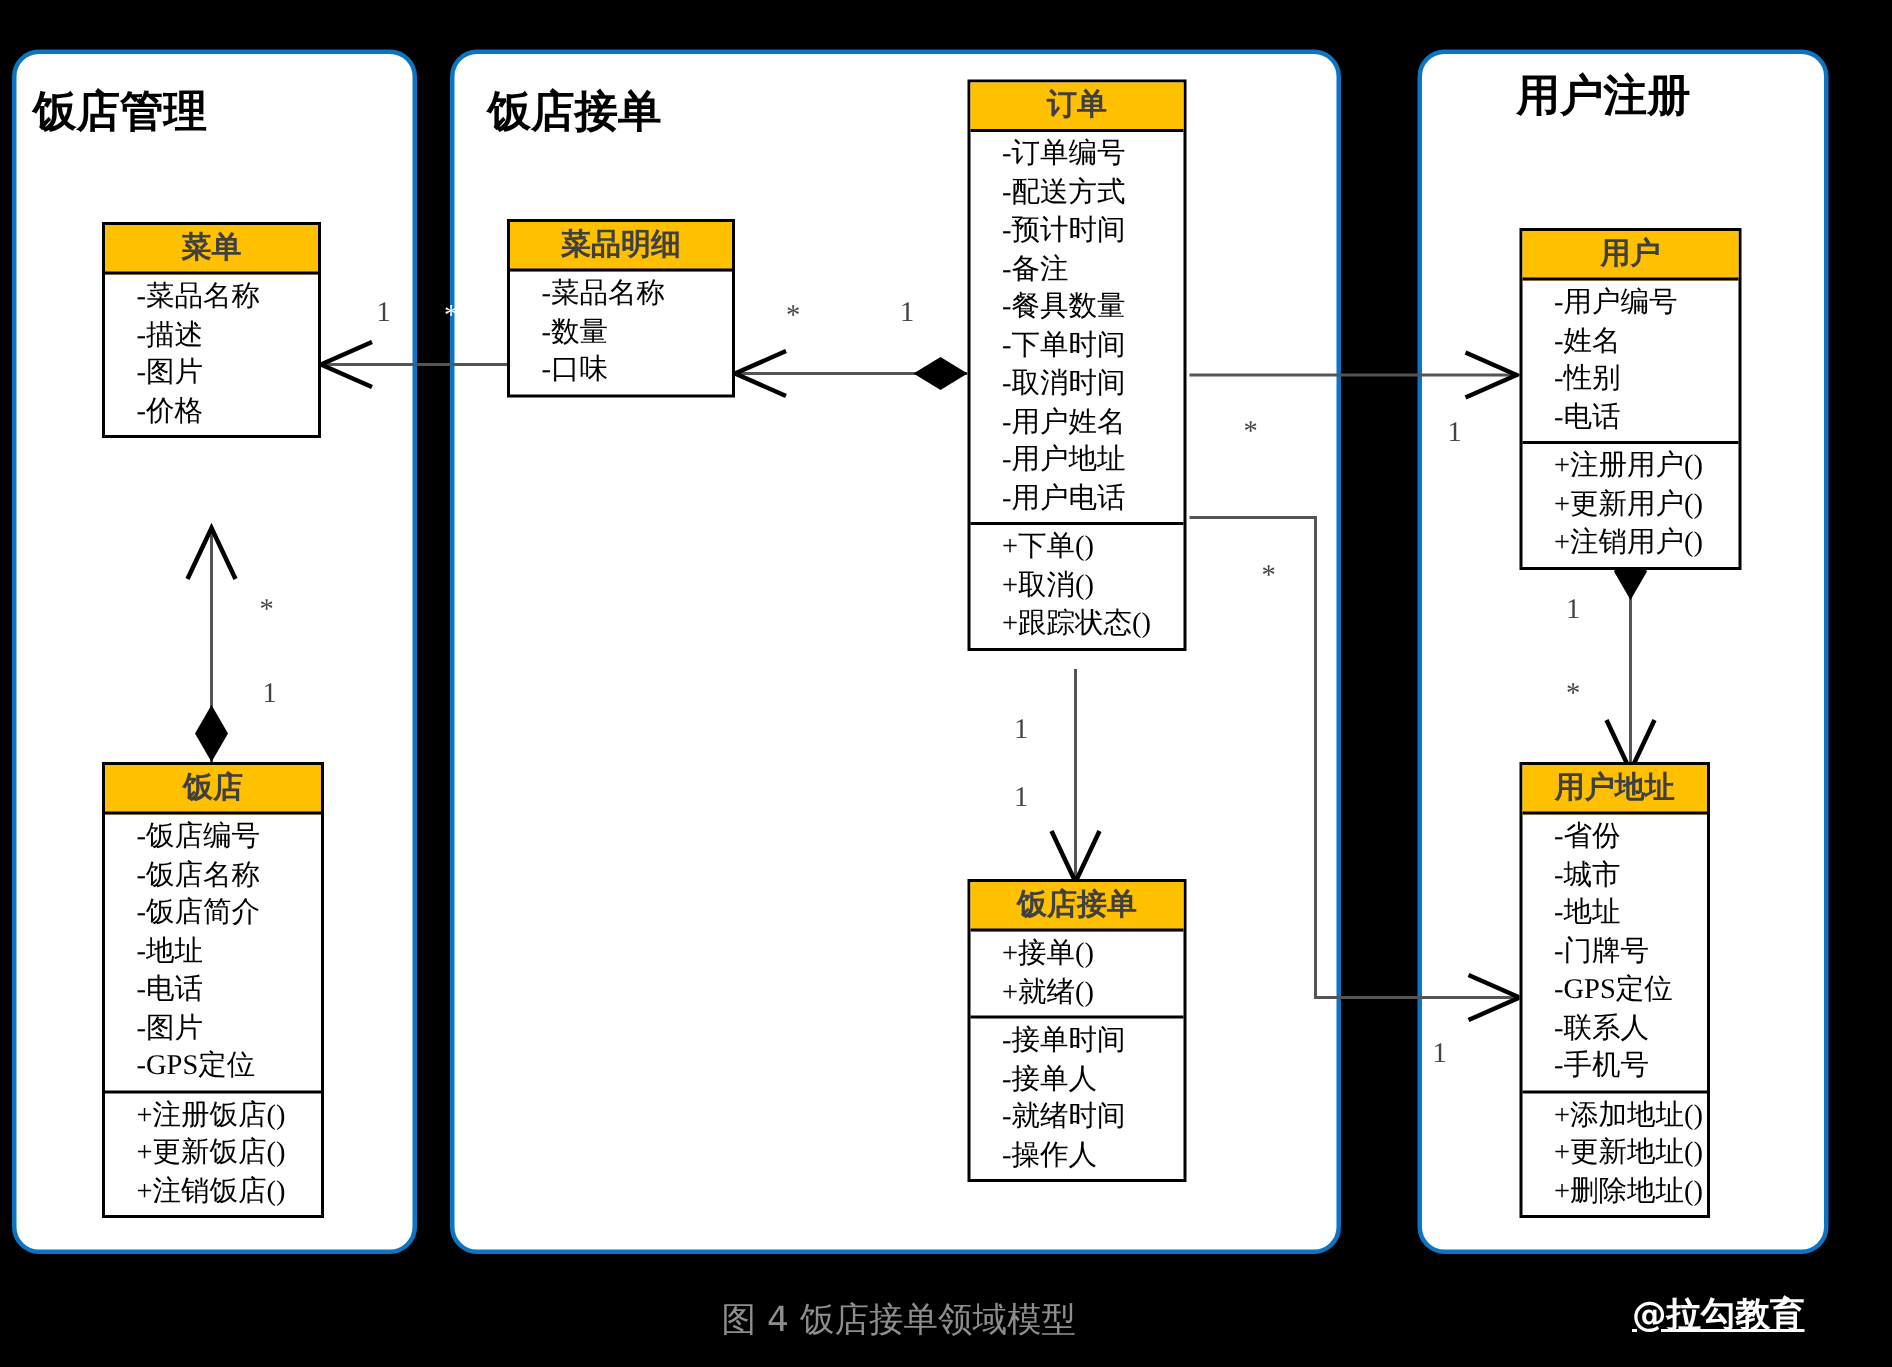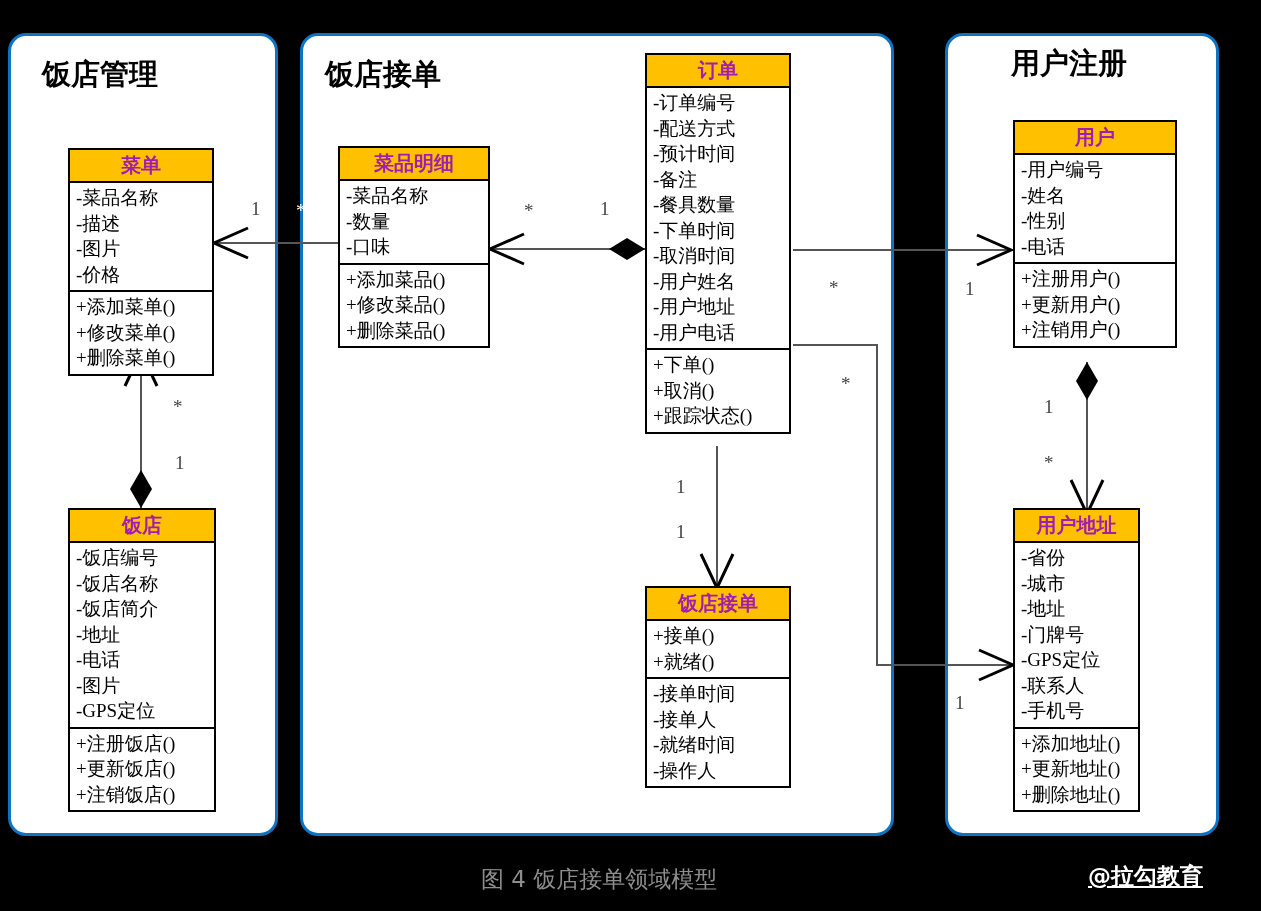--- a/index.html
+++ b/index.html
@@ -40,7 +40,7 @@
 <div id="stage">
 
   <div class="pkg" style="left:8px;top:33px;width:264px;height:797px;"></div>
-  <div class="pkg-title" style="left:22px;top:55px;margin-left:20px;">饭店管理</div>
+  <div class="pkg-title" style="left:22px;top:55px;">饭店管理</div>
 
   <div class="pkg" style="left:300px;top:33px;width:588px;height:797px;"></div>
   <div class="pkg-title" style="left:325px;top:55px;">饭店接单</div>

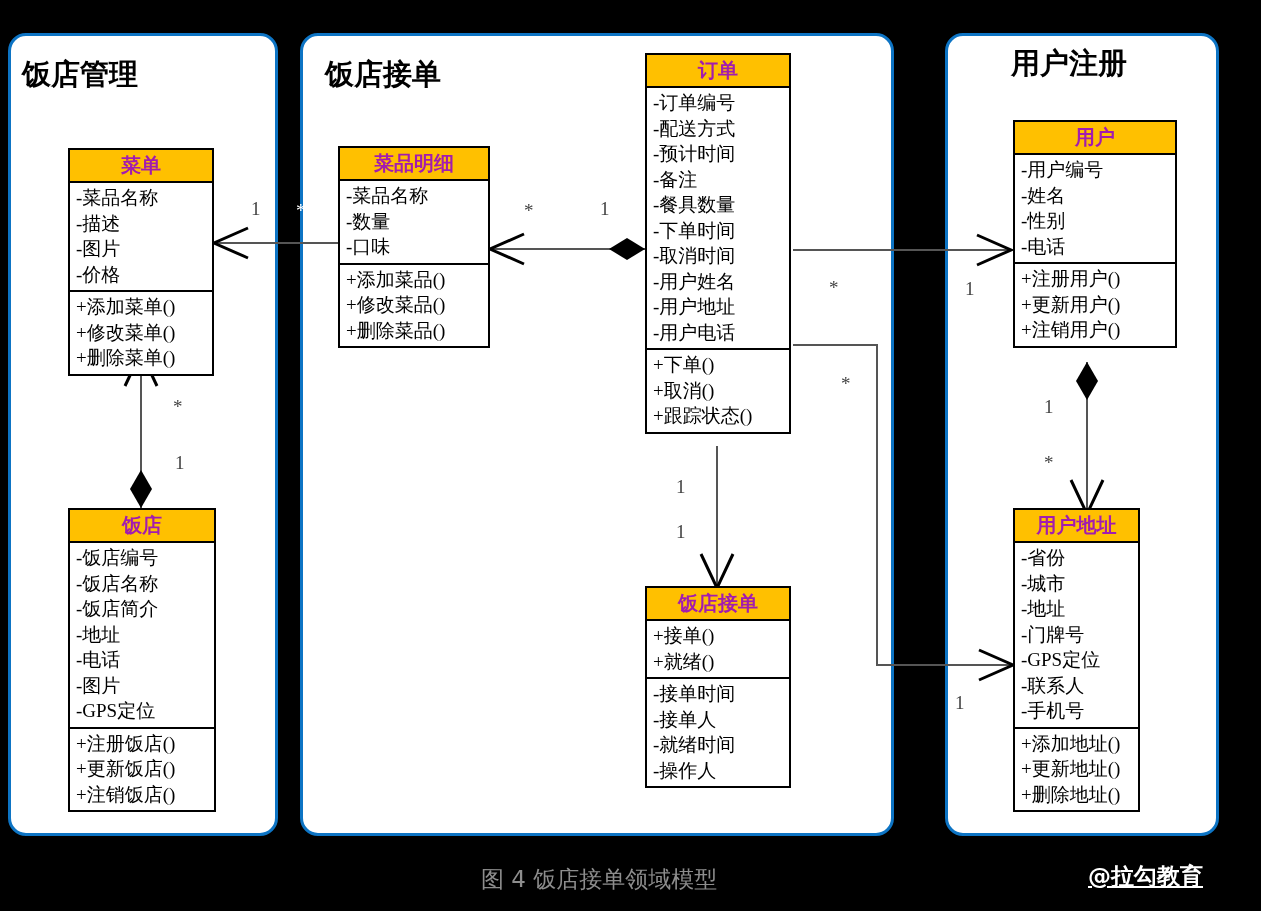--- a/index.html
+++ b/index.html
@@ -15,7 +15,7 @@
   
   .cls{position:absolute;border:2.4px solid #000;background:#fff;box-sizing:border-box;}
   .cls-name{background:#FFC000;border-bottom:2.4px solid #000;
-            text-align:center;font-weight:700;font-size:20px;color:#a21caf;
+            text-align:center;font-weight:700;font-size:20px;color:#404040;
             line-height:31px;height:31px;}
   .sec{border-bottom:2.4px solid #000;padding:2px 0 3px 0;}
   .sec:last-child{border-bottom:none;}

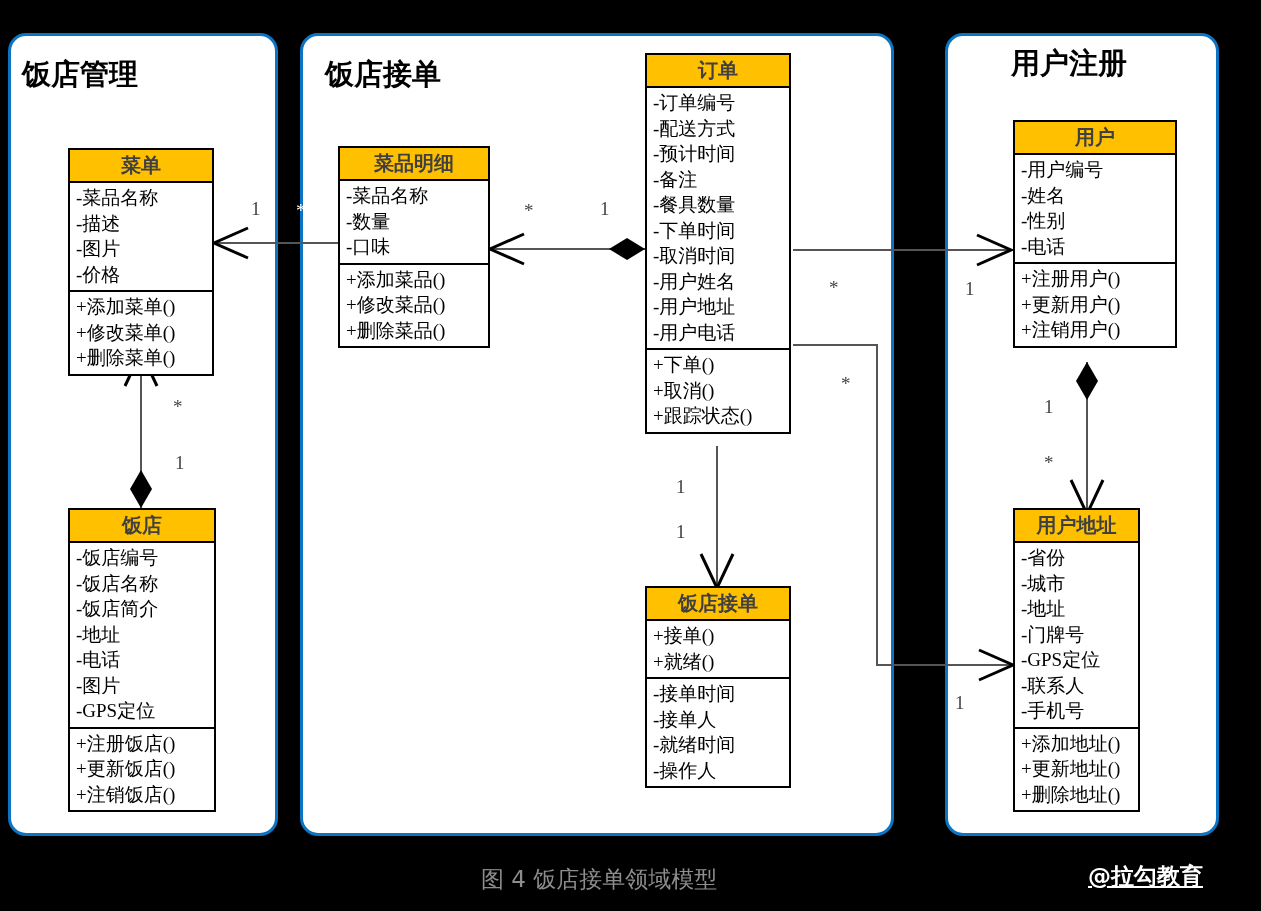--- a/index.html
+++ b/index.html
@@ -19,7 +19,7 @@
             line-height:31px;height:31px;}
   .sec{border-bottom:2.4px solid #000;padding:2px 0 3px 0;}
   .sec:last-child{border-bottom:none;}
-  .mem{font-size:19px;line-height:25.5px;color:#000;padding-left:6px;white-space:nowrap;}
+  .mem{font-size:19px;line-height:25.5px;color:#000;padding-left:21px;white-space:nowrap;}
 
   
   .ln{position:absolute;background:#555;}

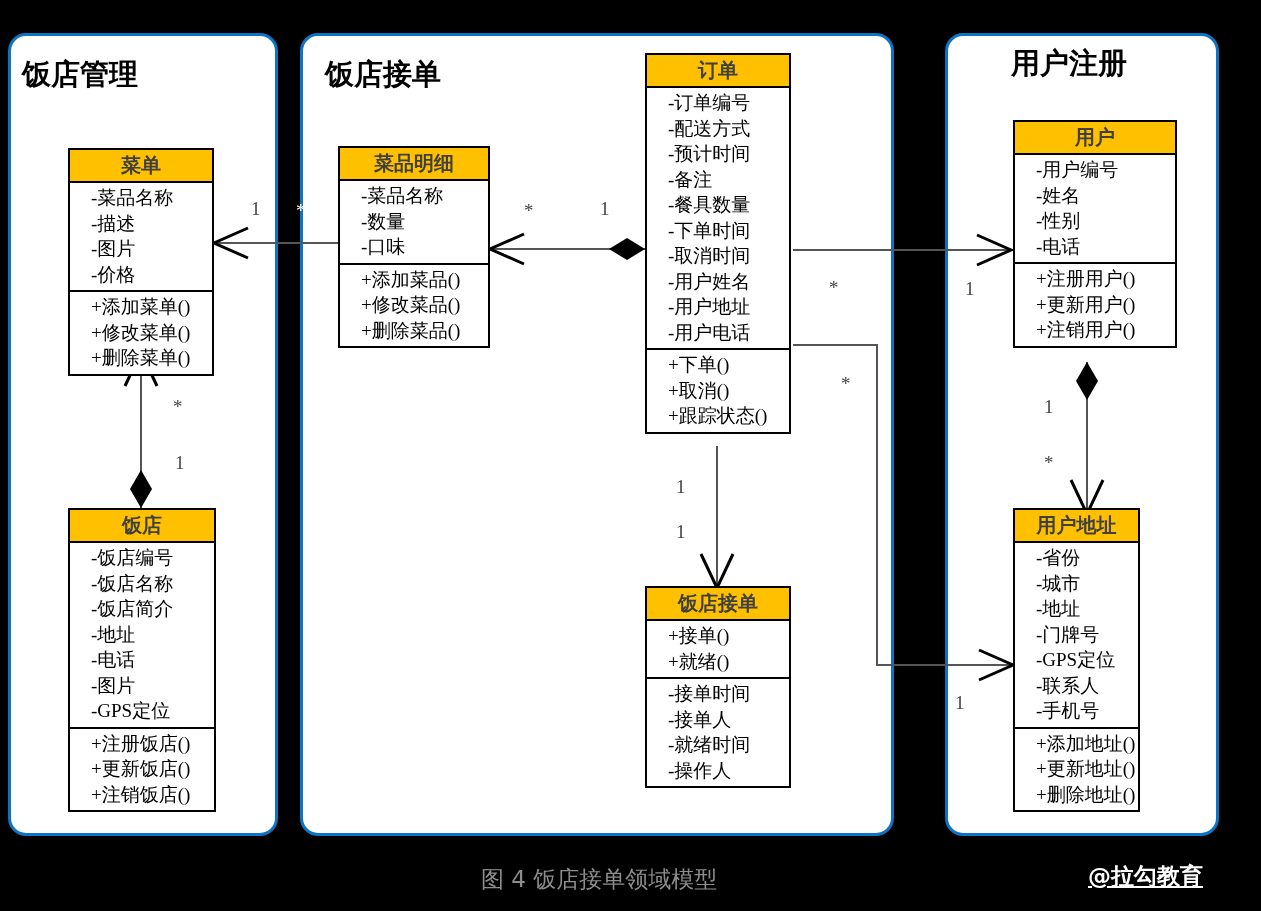--- a/index.html
+++ b/index.html
@@ -198,7 +198,7 @@
     </div>
   </div>
 
-  <div class="cls" style="left:1013px;top:120px;width:164px;">
+  <div class="cls" style="left:1013px;top:152px;width:148px;">
     <div class="cls-name">用户</div>
     <div class="sec">
       <div class="mem">-用户编号</div>

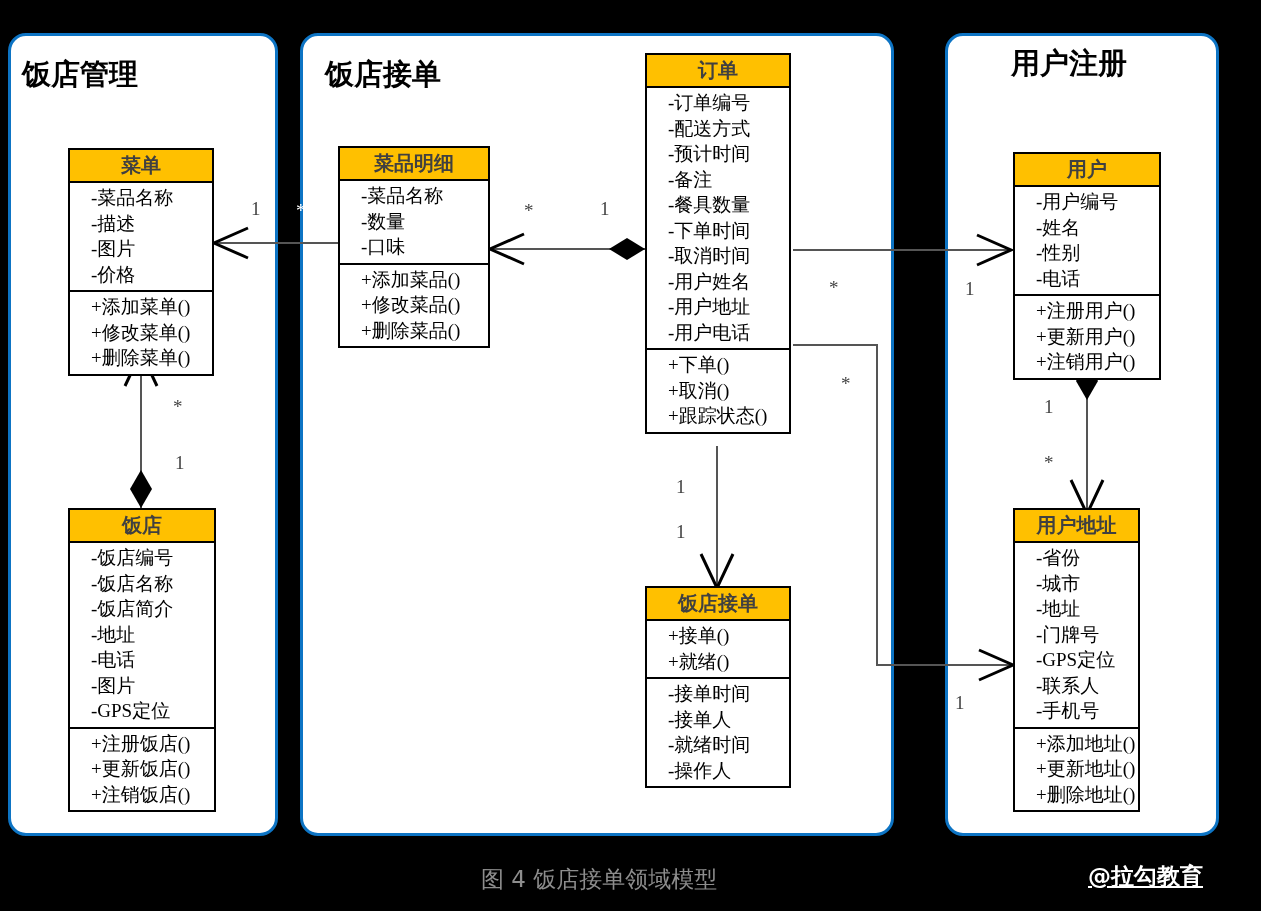--- a/index.html
+++ b/index.html
@@ -156,11 +156,6 @@
       <div class="mem">-数量</div>
       <div class="mem">-口味</div>
     </div>
-    <div class="sec">
-      <div class="mem">+添加菜品()</div>
-      <div class="mem">+修改菜品()</div>
-      <div class="mem">+删除菜品()</div>
-    </div>
   </div>
 
   <div class="cls" style="left:645px;top:53px;width:146px;">

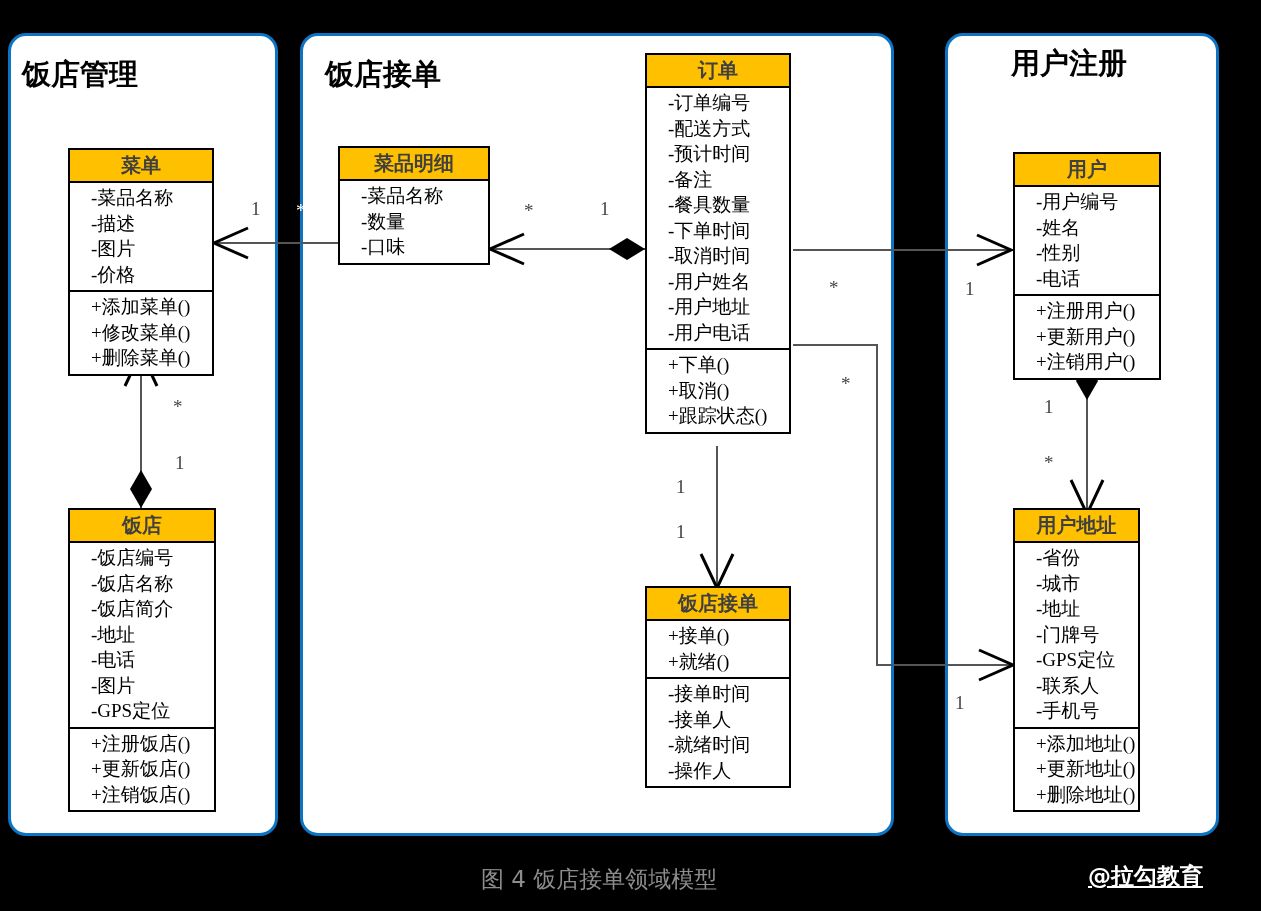--- a/index.html
+++ b/index.html
@@ -124,11 +124,6 @@
       <div class="mem">-图片</div>
       <div class="mem">-价格</div>
     </div>
-    <div class="sec">
-      <div class="mem">+添加菜单()</div>
-      <div class="mem">+修改菜单()</div>
-      <div class="mem">+删除菜单()</div>
-    </div>
   </div>
 
   <div class="cls" style="left:68px;top:508px;width:148px;">

